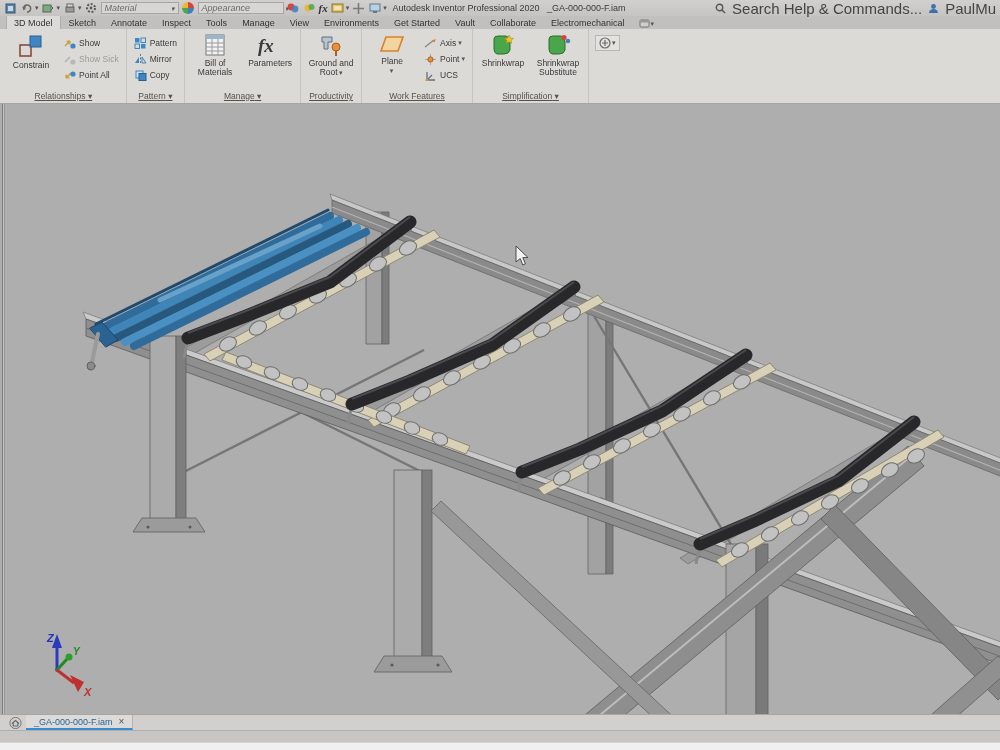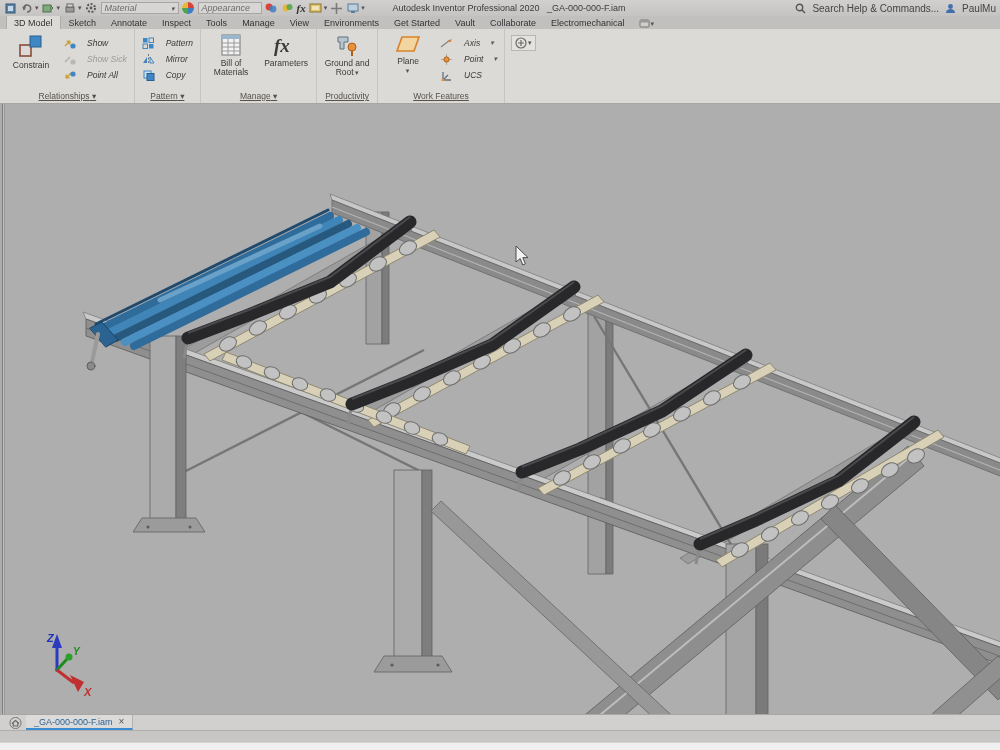--- a/index.html
+++ b/index.html
@@ -15,7 +15,7 @@
   .ddar { font-size:7px; color:#555; margin-left:-1px; }
   .combo { display:flex; align-items:flex-end; gap:4px; border:1px solid #a8a6a4; background:#d8d6d4;
     color:#6a6a6a; font-style:italic; height:12px; padding:0 3px; width:78px; justify-content:space-between; }
-  .combo.small { width:64px;gap:36px; }
+  .combo.small { width:86px;gap:36px; }
   .title-center { position:absolute; left:18px; right:0; text-align:center; font-size:9px; color:#3a3a3a; pointer-events:none; }
   .tb-right { margin-left:auto; display:flex; align-items:center; gap:5px; font-size:10px; color:#444; }
   .fxq { font-family:"Liberation Serif", serif; font-style:italic; font-weight:bold; font-size:11px; color:#333; }

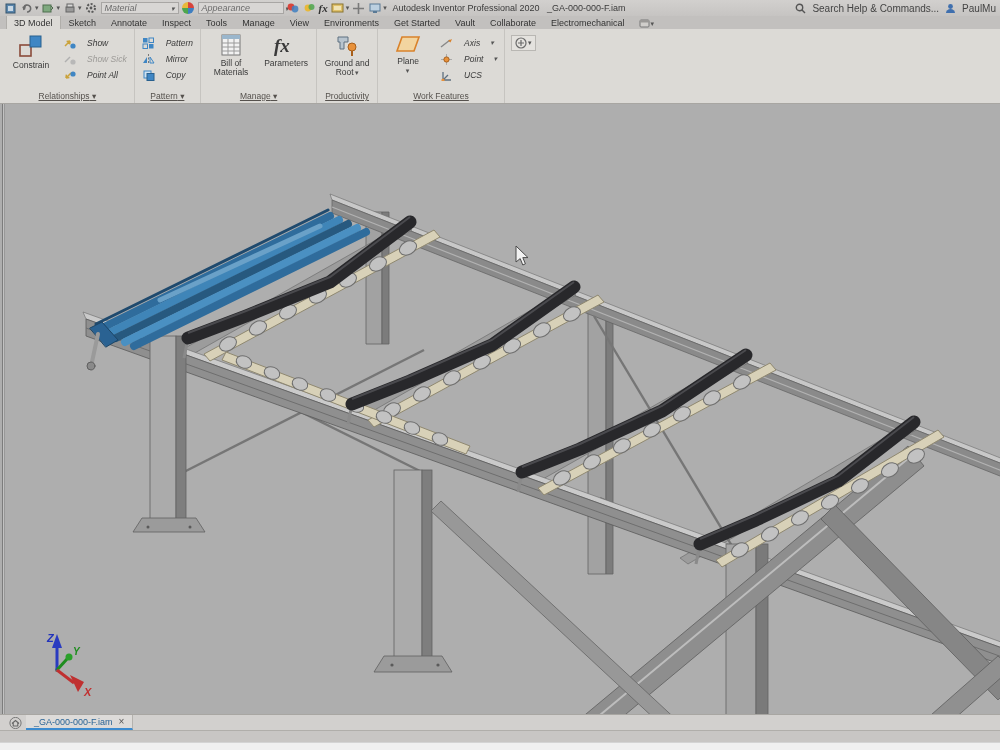--- a/index.html
+++ b/index.html
@@ -17,7 +17,7 @@
     color:#6a6a6a; font-style:italic; height:12px; padding:0 3px; width:78px; justify-content:space-between; }
   .combo.small { width:86px;gap:36px; }
   .title-center { position:absolute; left:18px; right:0; text-align:center; font-size:9px; color:#3a3a3a; pointer-events:none; }
-  .tb-right { margin-left:auto; display:flex; align-items:center; gap:5px; font-size:10px; color:#444; }
+  .tb-right { margin-left:auto; display:flex; align-items:center; gap:5px; font-size:15px; color:#444; }
   .fxq { font-family:"Liberation Serif", serif; font-style:italic; font-weight:bold; font-size:11px; color:#333; }
 
   

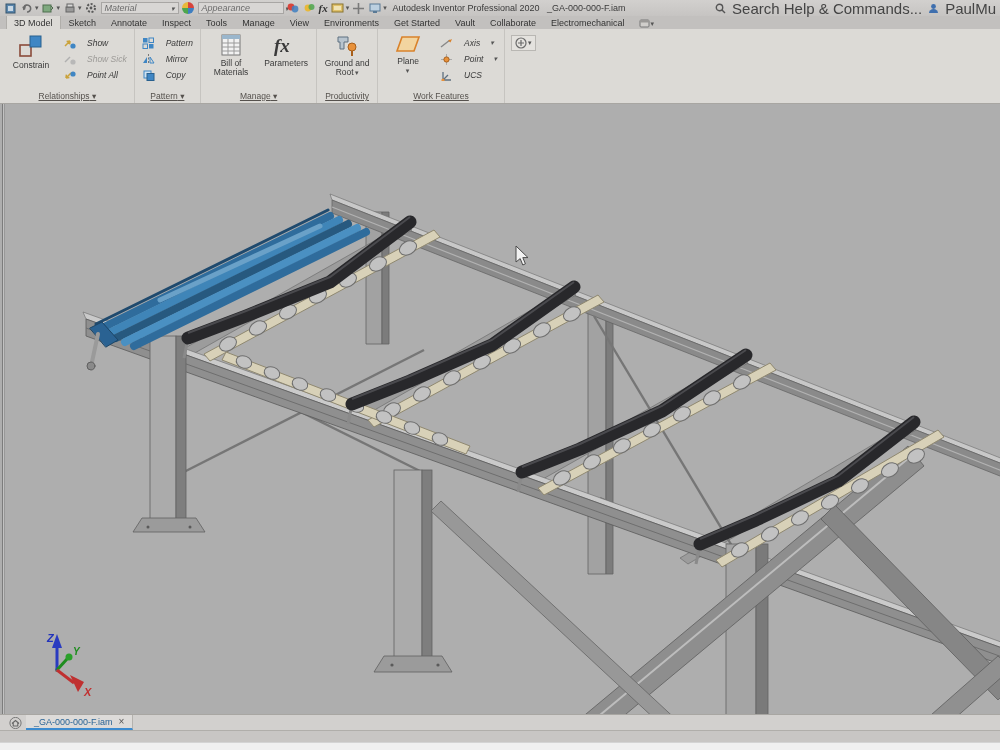--- a/index.html
+++ b/index.html
@@ -35,7 +35,7 @@
     font-size:8.5px; line-height:1.05; color:#3a3a3a; padding:2px 1px 0; cursor:default; }
   .bigbtn svg { margin-bottom:2px; }
   .smallcol { display:flex; flex-direction:column; padding-top:4px; }
-  .smallbtn { display:flex; align-items:center; gap:11px; font-size:8.5px; color:#3a3a3a; height:16px; padding:0 3px; white-space:nowrap;font-style:italic; }
+  .smallbtn { display:flex; align-items:center; gap:3px; font-size:8.5px; color:#3a3a3a; height:16px; padding:0 3px; white-space:nowrap; }
   .smallbtn.disabled { color:#9d9b98; }
   .ribbon-extra { align-self:flex-start; margin:6px 0 0 6px; display:flex; align-items:center; gap:2px;
     border:1px solid #b9b7b3; background:#e4e2de; padding:1px 3px; }

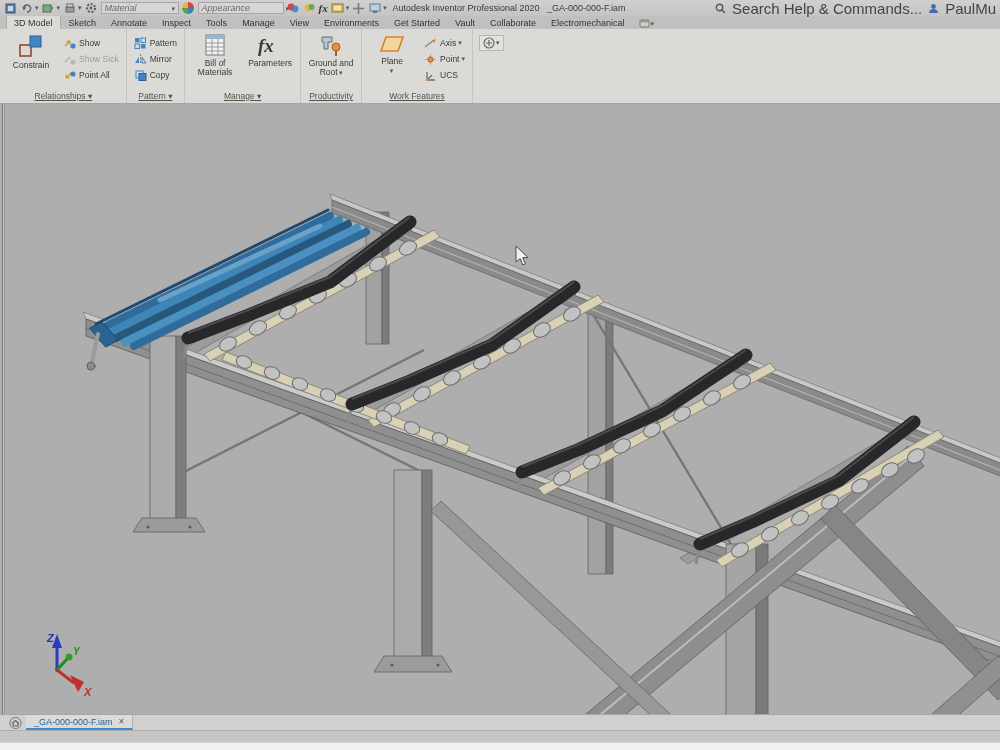--- a/index.html
+++ b/index.html
@@ -331,6 +331,26 @@
       <div class="panel-footer"><span>Work Features</span></div>
     </div>
 
+    <div class="panel">
+      <div class="panel-body">
+        <div class="bigbtn">
+          <svg width="26" height="24">
+            <path d="M4,6 Q4,3 8,3 L16,3 Q20,4 20,9 L20,17 Q19,21 14,21 L7,21 Q4,20 4,16 Z" fill="#4aa64a" stroke="#2d6e2d"></path>
+            <path d="M19,2 L20.4,5 L23.5,5.4 L21,7.4 L21.8,10.4 L19,8.8 L16.2,10.4 L17,7.4 L14.5,5.4 L17.6,5 Z" fill="#f0c030" stroke="#b08a10" stroke-width=".6"></path>
+          </svg>
+          <span>Shrinkwrap</span>
+        </div>
+        <div class="bigbtn">
+          <svg width="26" height="24">
+            <path d="M4,6 Q4,3 8,3 L16,3 Q20,4 20,9 L20,17 Q19,21 14,21 L7,21 Q4,20 4,16 Z" fill="#4aa64a" stroke="#2d6e2d"></path>
+            <circle cx="19" cy="4.5" r="2.6" fill="#d8443c"></circle>
+              <circle cx="23" cy="8" r="2.2" fill="#3f7fc1"></circle>
+          </svg>
+          <span>Shrinkwrap Substitute</span>
+        </div>
+      </div>
+      <div class="panel-footer"><span>Simplification</span> ▾</div>
+    </div>
 
     <div class="ribbon-extra">
       <svg width="12" height="12">

